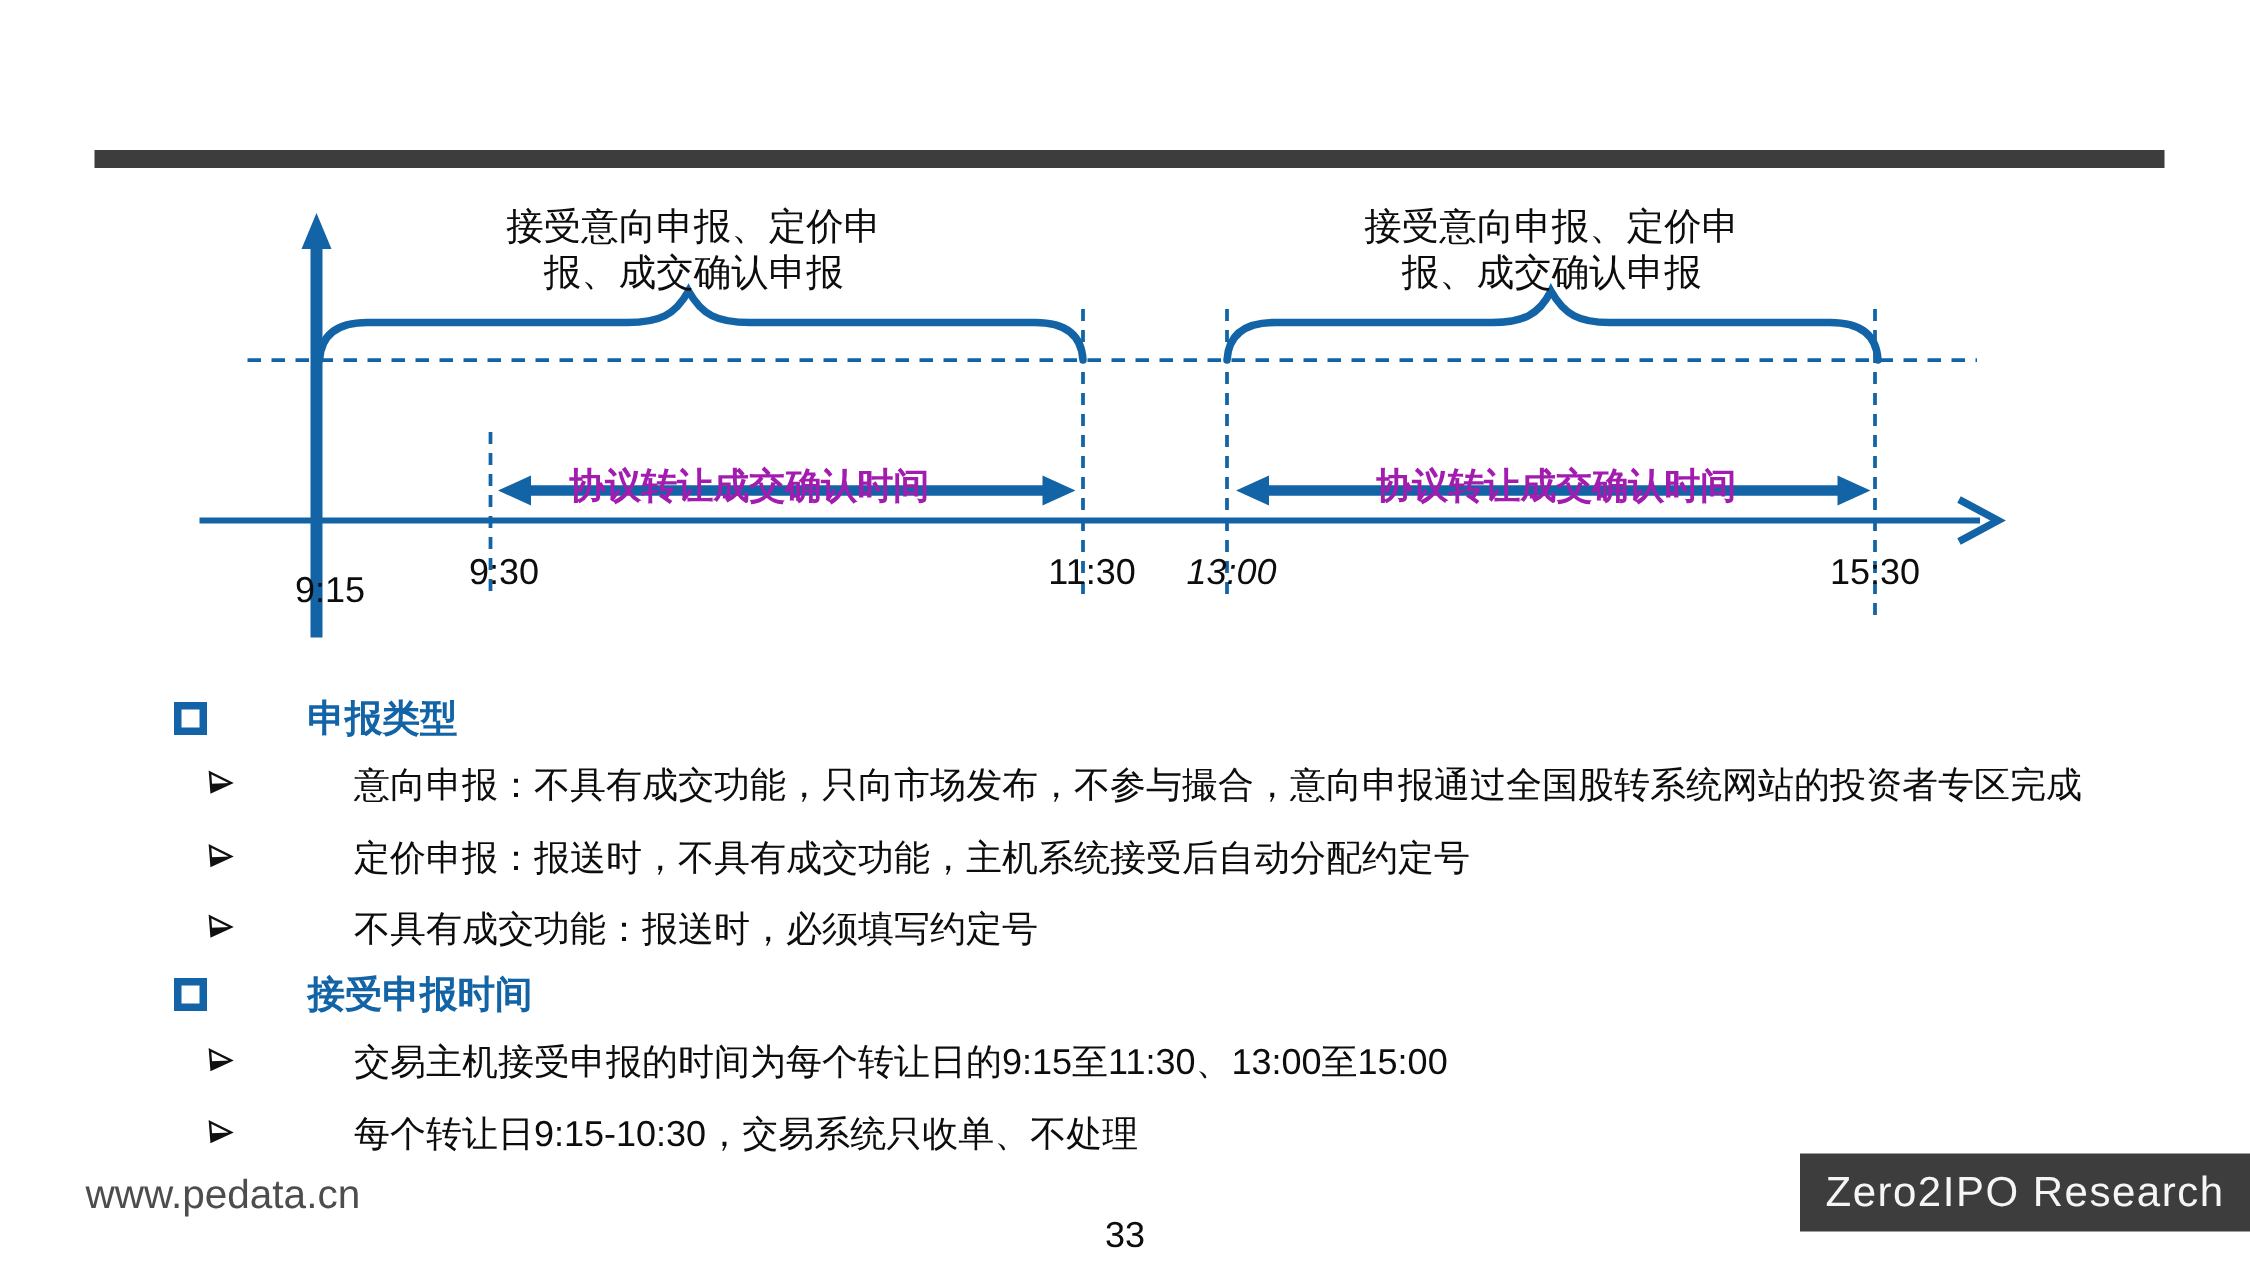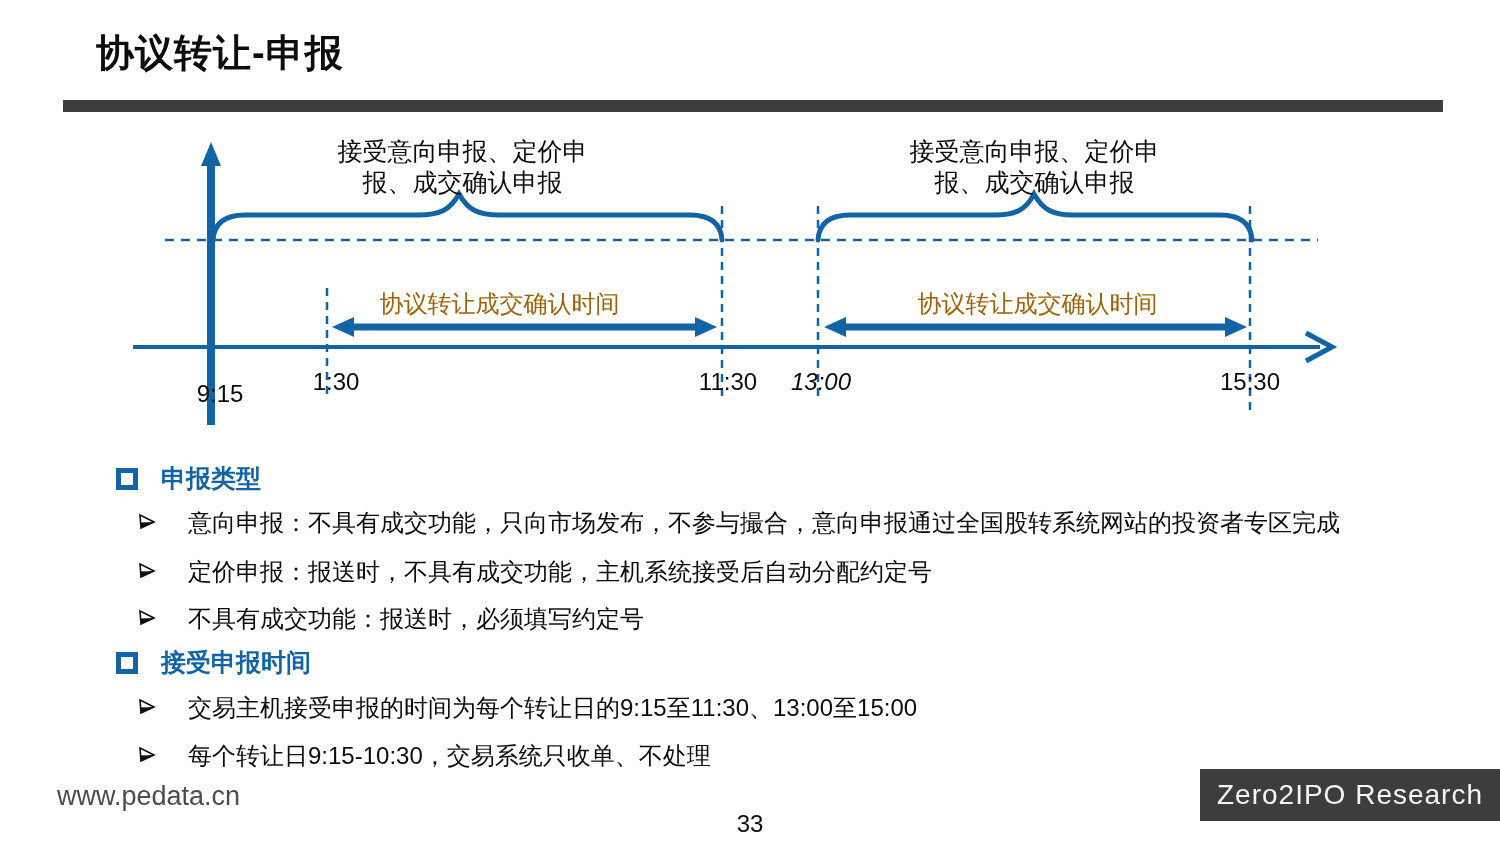--- a/index.html
+++ b/index.html
@@ -46,7 +46,6 @@
 
 <div class="slide">
 
-  <div class="title">协议转让-申报</div>
   <div class="title-bar"></div>
 
   <svg class="diagram-svg" viewBox="0 0 1500 310">

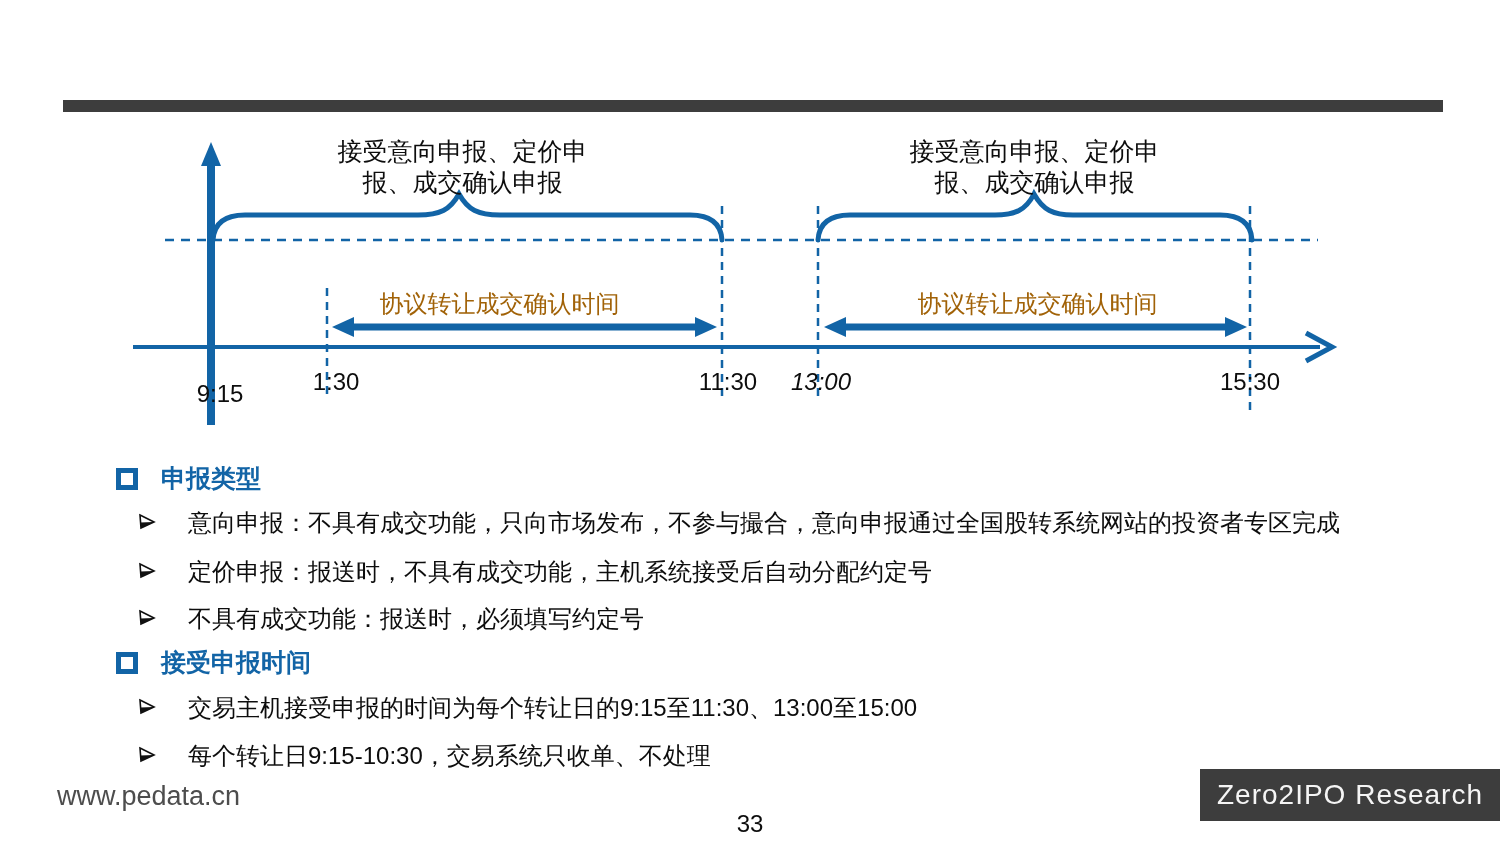--- a/index.html
+++ b/index.html
@@ -16,7 +16,7 @@
   .brace-label.left { left:310px; }
   .brace-label.right { left:882px; }
 
-  .arrow-label { position:absolute; top:288px; width:305px; text-align:center; font-size:24px; font-weight:normal; color:#a16207; }
+  .arrow-label { position:absolute; top:308px; width:305px; text-align:center; font-size:24px; font-weight:bold; color:#a21caf; }
   .arrow-label.left { left:347px; }
   .arrow-label.right { left:885px; }
 

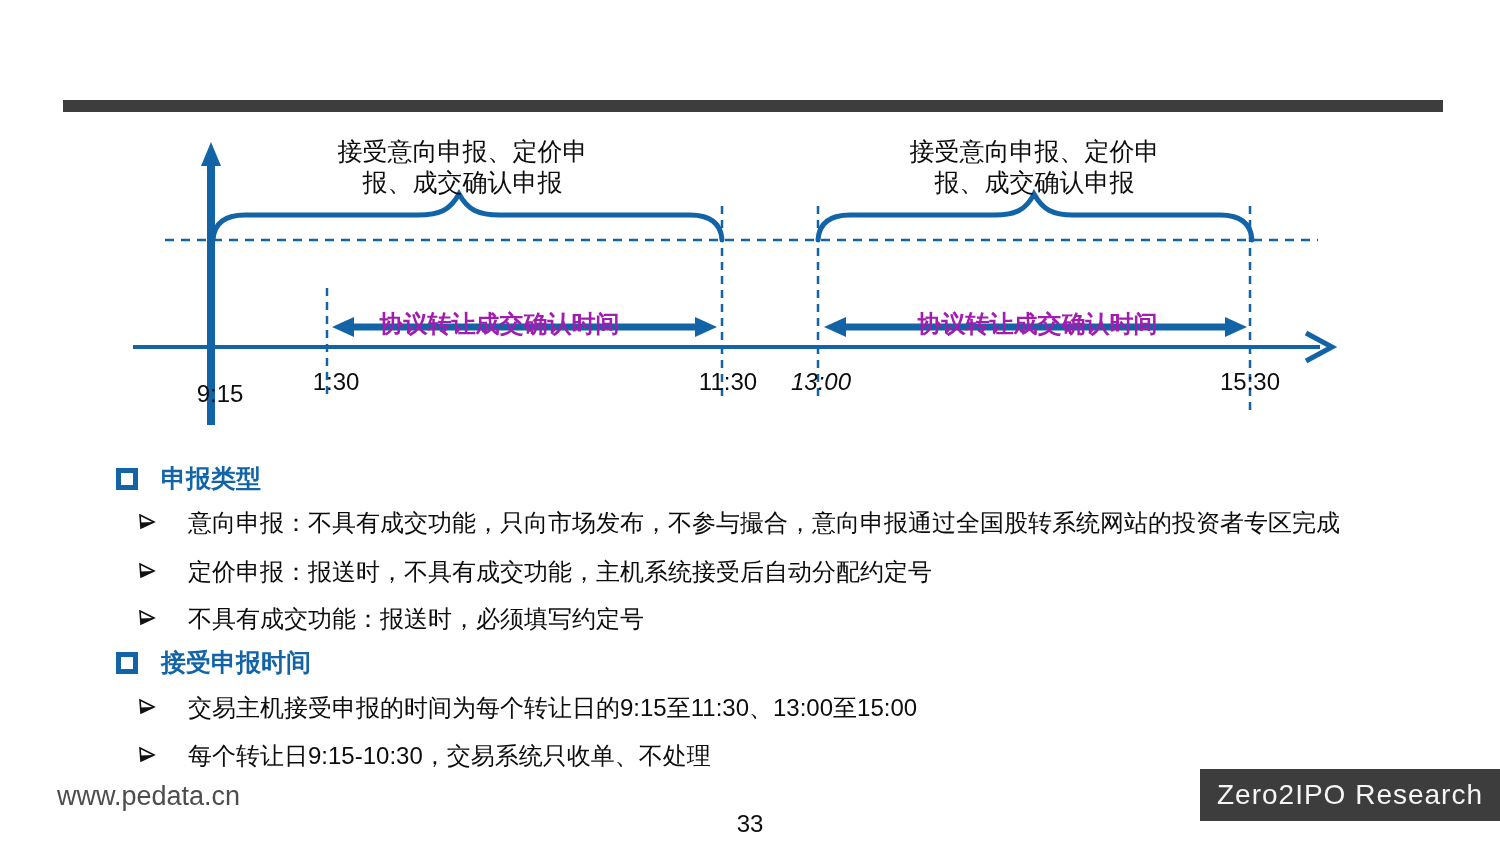--- a/index.html
+++ b/index.html
@@ -89,7 +89,7 @@
   <div class="arrow-label right">协议转让成交确认时间</div>
 
   <div class="tick t0">9:15</div>
-  <div class="tick t1">1:30</div>
+  <div class="tick t1">9:30</div>
   <div class="tick t2">11:30</div>
   <div class="tick t3">13:00</div>
   <div class="tick t4">15:30</div>

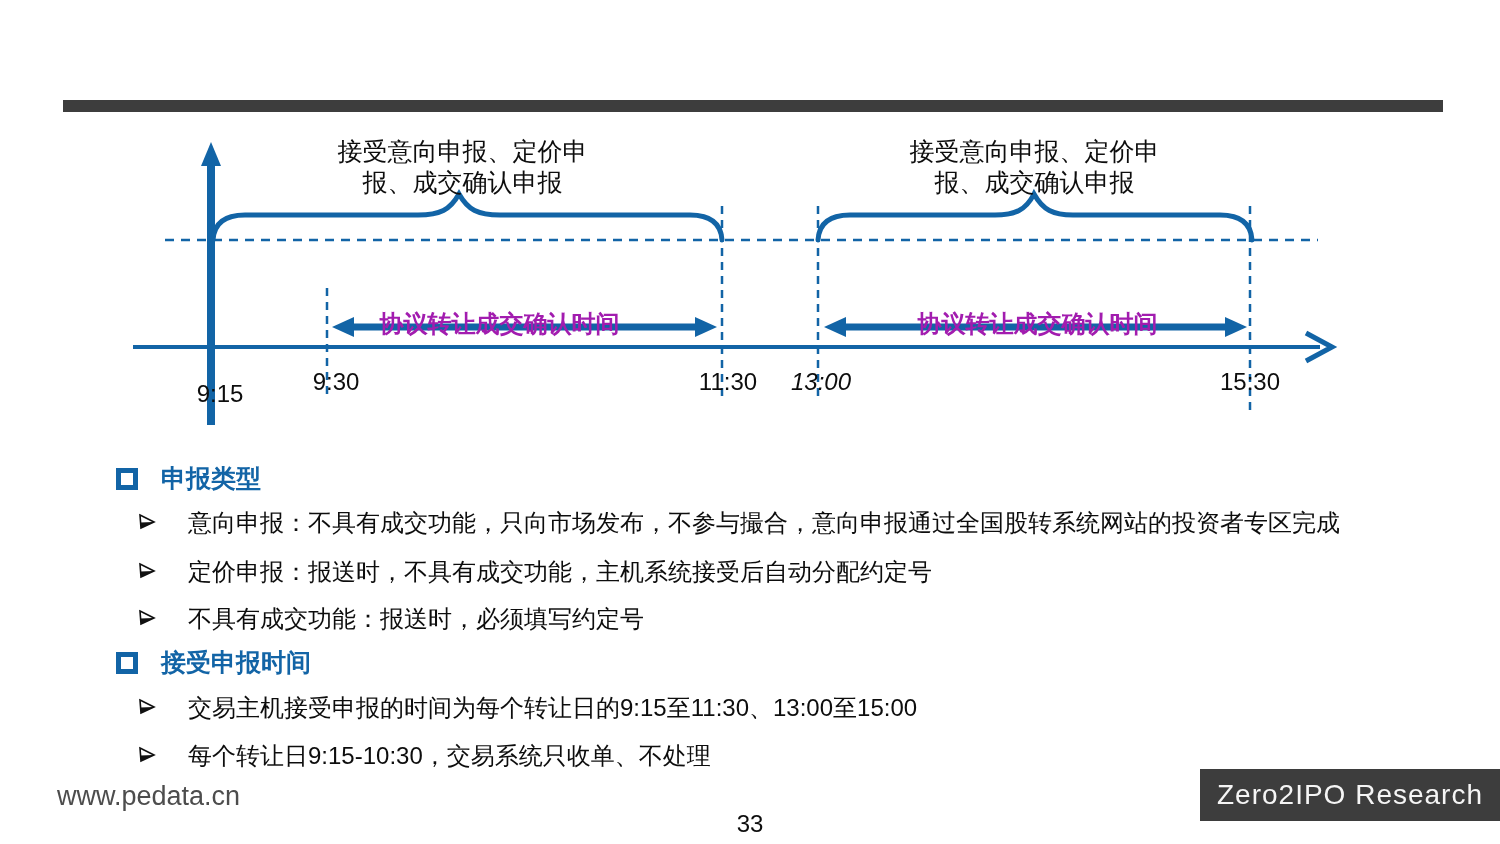--- a/index.html
+++ b/index.html
@@ -24,7 +24,7 @@
   .tick.t0 { left:175px;margin-top:12px; } .tick.t1 { left:291px; } .tick.t2 { left:683px; }
   .tick.t3 { left:776px;font-style:italic; } .tick.t4 { left:1205px; }
 
-  .sec-heading { position:absolute; left:116px; display:flex; align-items:center; }
+  .sec-heading { position:absolute; left:116px; display:flex; align-items:center;gap:44px; }
   .sec-heading.h0 { top:462px; } .sec-heading.h1 { top:646px; }
   .sq { width:12px; height:12px; border:5px solid #1264a6; background:#fff; margin-right:23px; }
   .sec-heading-text { font-size:25px; font-weight:bold; color:#1264a6; }

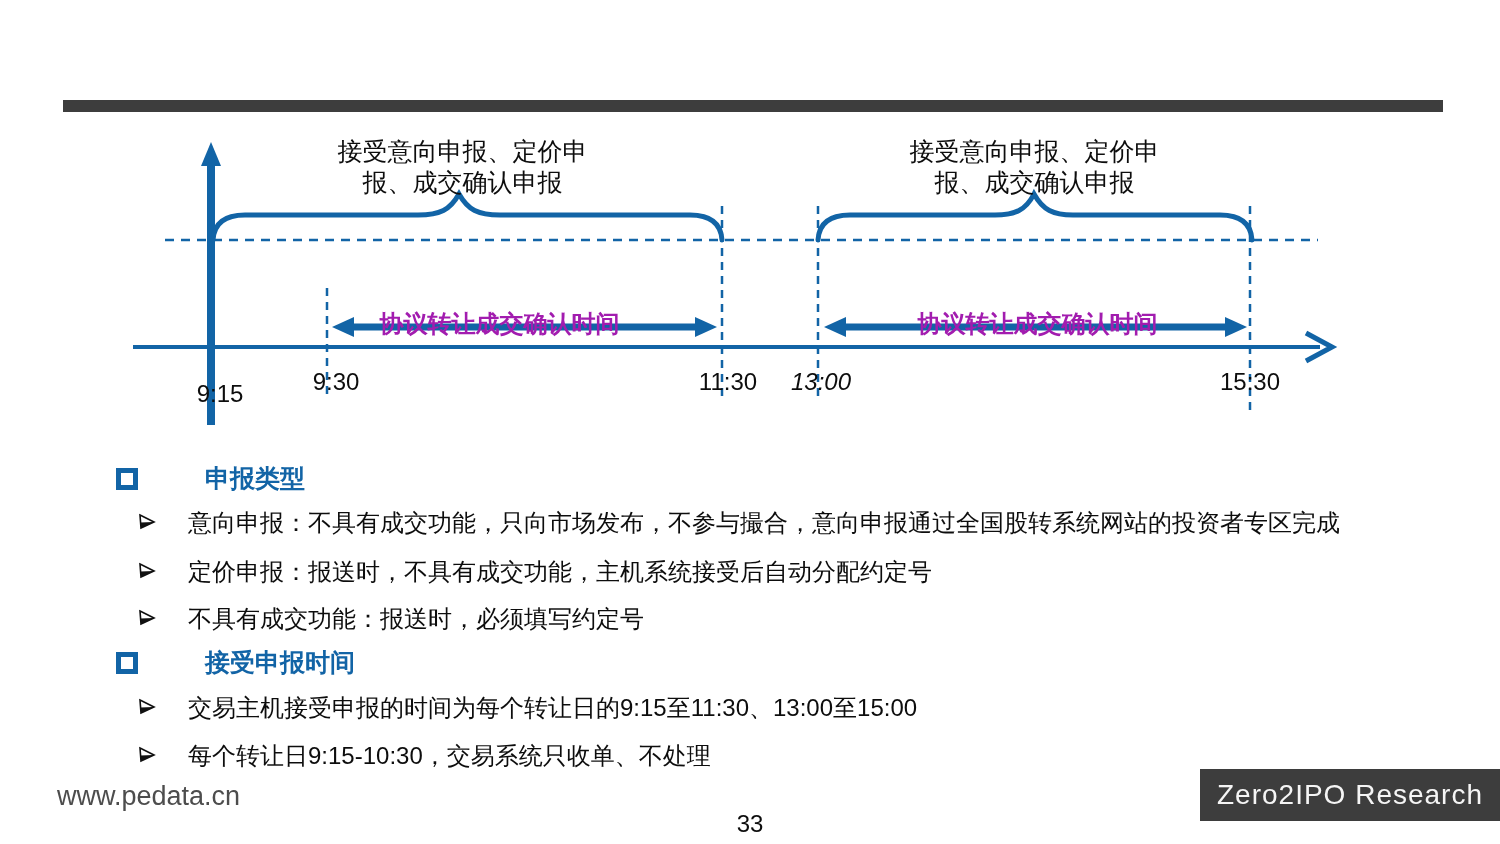--- a/index.html
+++ b/index.html
@@ -29,7 +29,7 @@
   .sq { width:12px; height:12px; border:5px solid #1264a6; background:#fff; margin-right:23px; }
   .sec-heading-text { font-size:25px; font-weight:bold; color:#1264a6; }
 
-  .item { position:absolute; left:138px; display:flex; align-items:flex-start; }
+  .item { position:absolute; left:138px; display:flex; align-items:flex-start;gap:48px; }
   .item.i0 { top:507px; } .item.i1 { top:556px; } .item.i2 { top:603px; }
   .item.i3 { top:692px; } .item.i4 { top:740px; }
   .item-bullet { width:18px; height:18px; margin-top:6px; flex:0 0 auto; }

